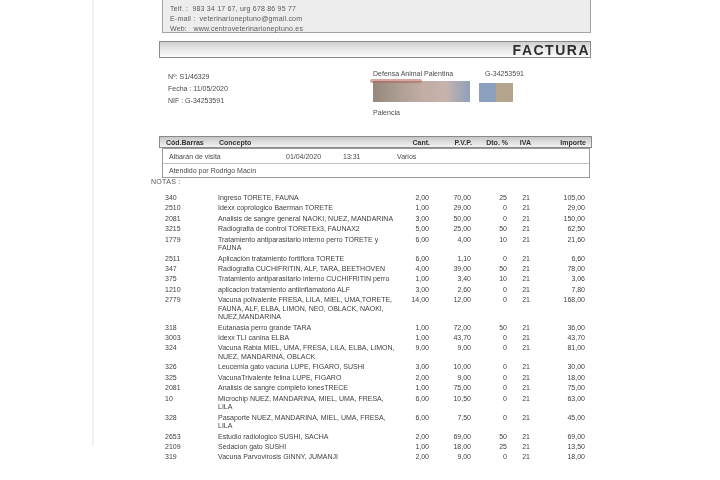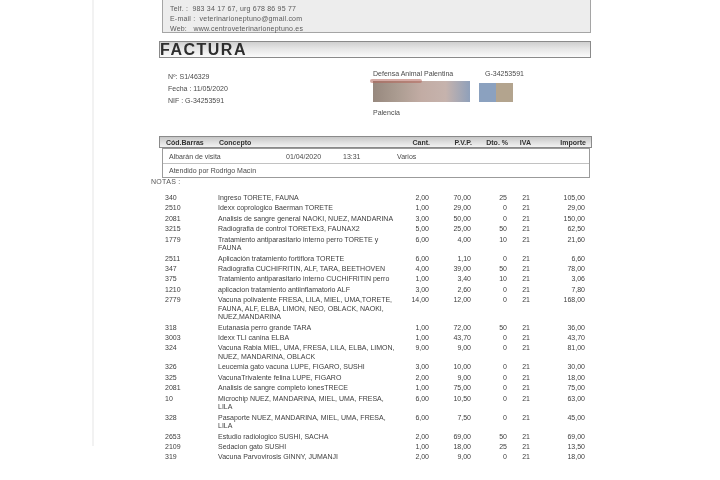--- a/index.html
+++ b/index.html
@@ -18,7 +18,7 @@
   .factura-bar { position:absolute; left:159px; top:41px; width:432px; height:17px;
     border:1px solid #8a8a8a;
     background:linear-gradient(to bottom,#cfcfcf 0%,#e6e6e6 45%,#fbfbfb 100%);
-    text-align:left; font-size:16px; font-weight:bold; letter-spacing:1.5px;
+    text-align:right; font-size:14px; font-weight:bold; letter-spacing:1.5px;
     line-height:16px; color:#2e2e2e; }
 
   

